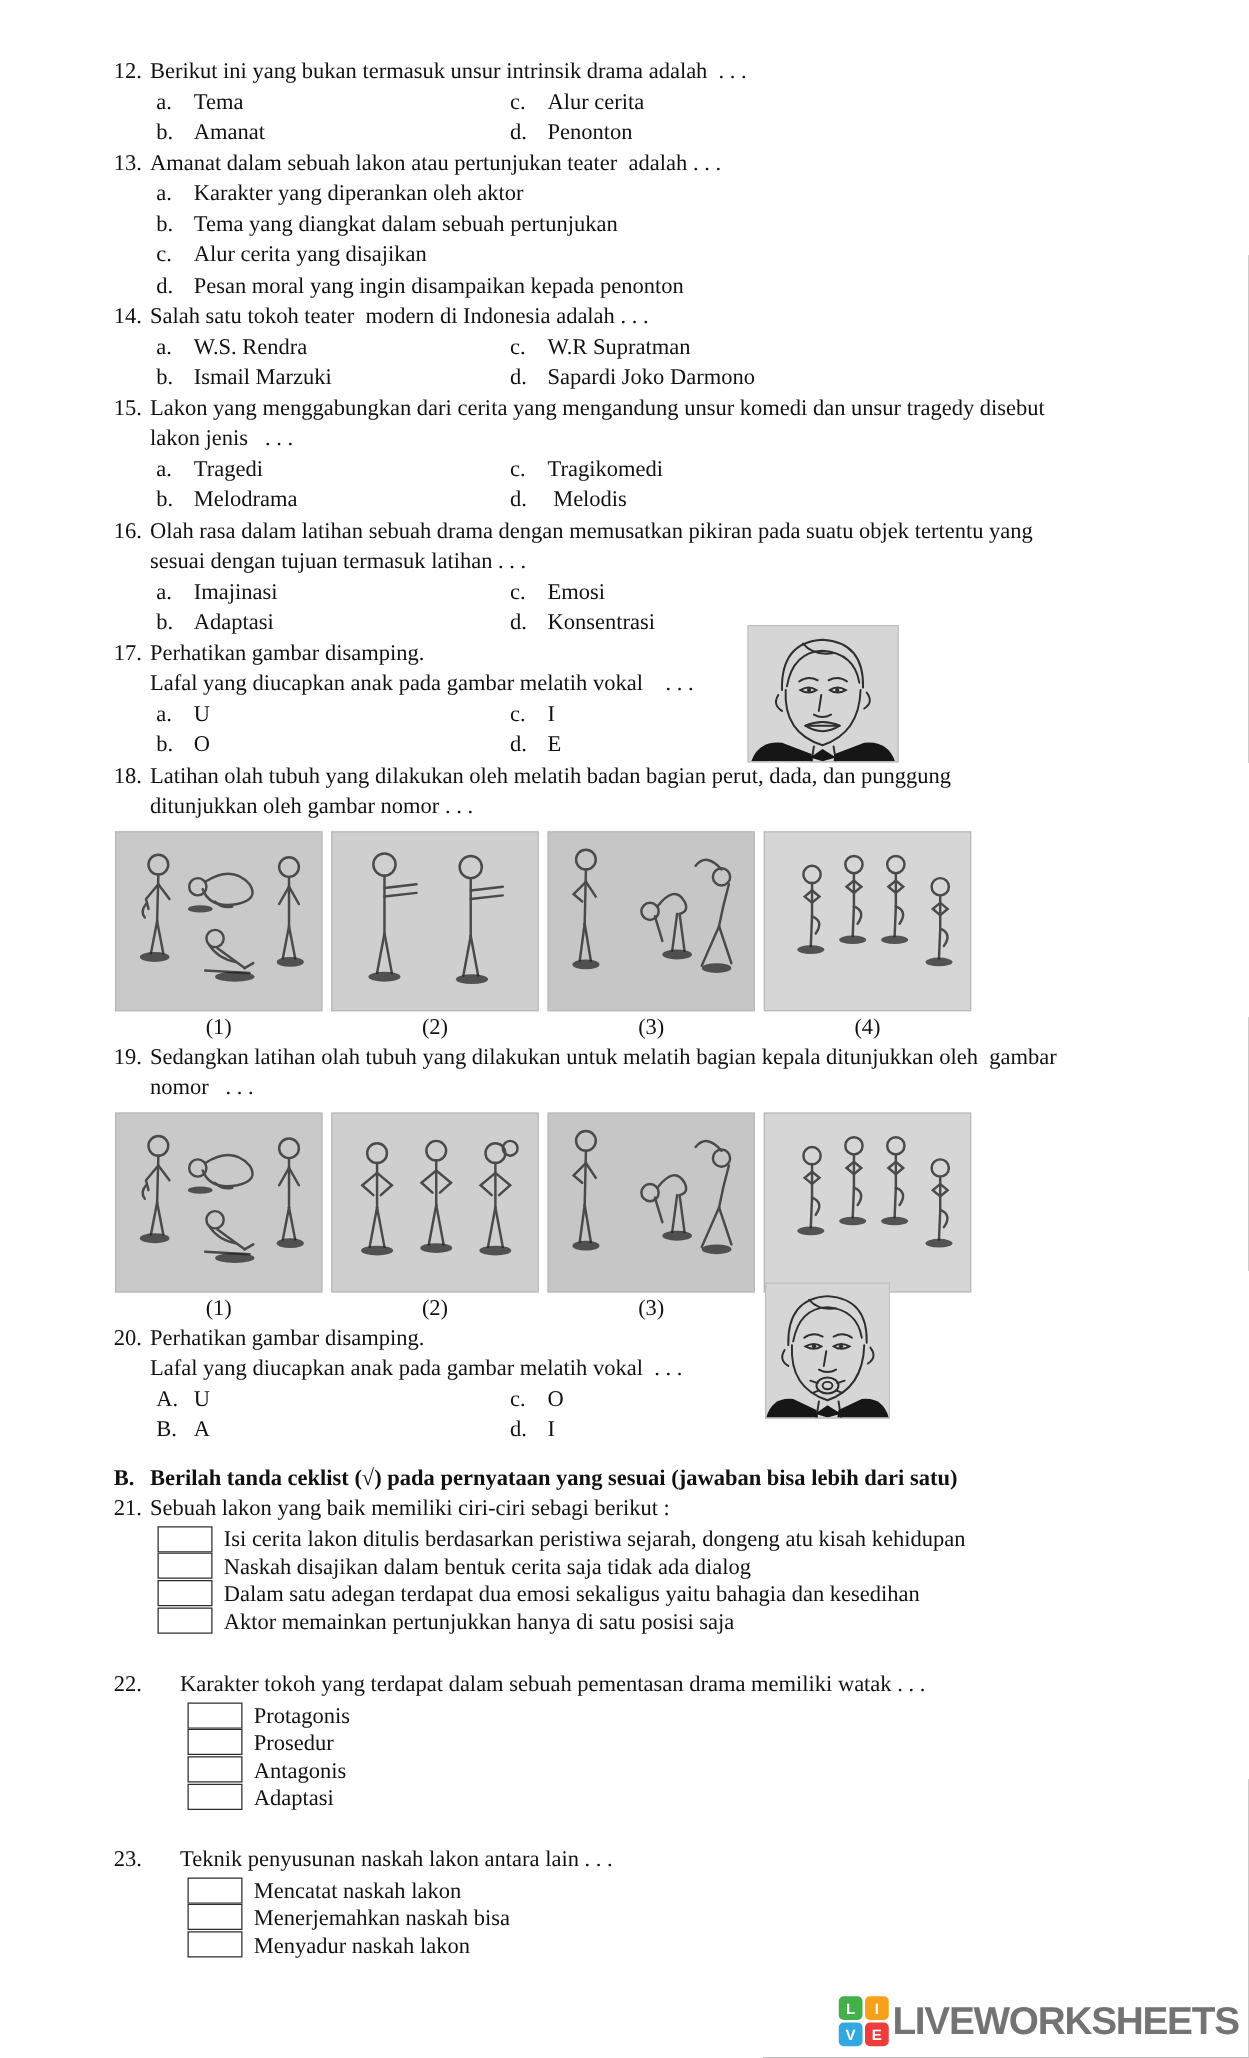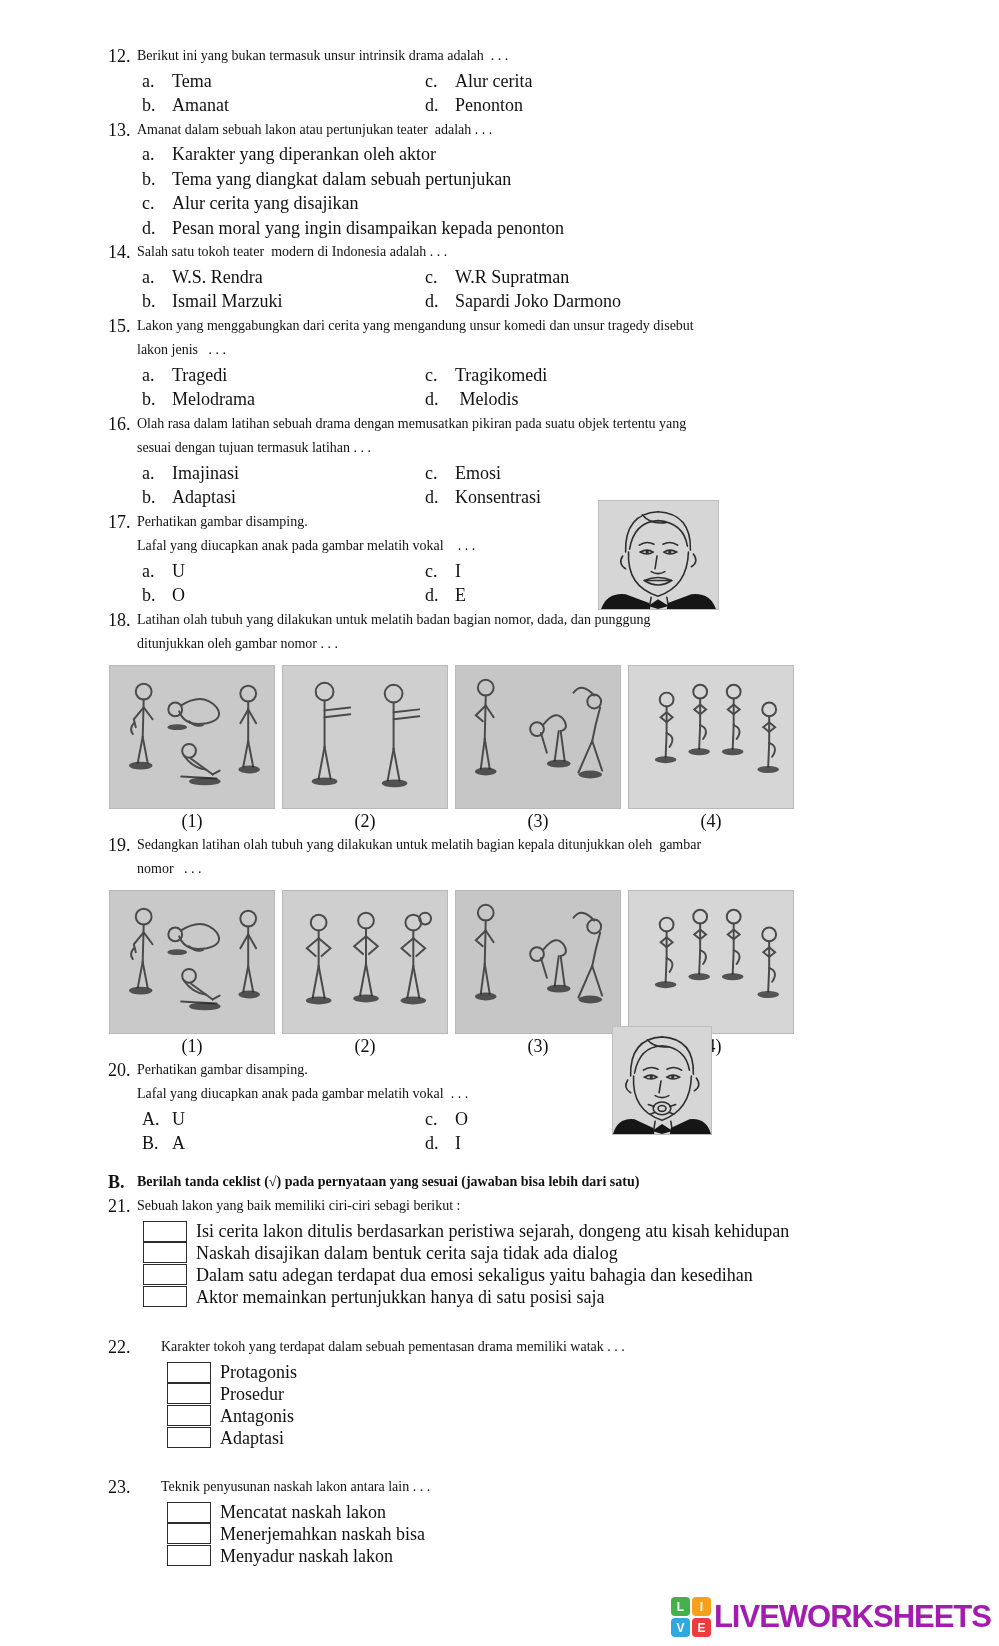--- a/index.html
+++ b/index.html
@@ -5,7 +5,7 @@
   html,body{margin:0;padding:0;background:#888;}
   .page{position:relative;width:999px;height:1646px;margin:0 auto;background:#ffffff;
         overflow:hidden;font-family:"Liberation Serif",serif;color:#111;}
-  .content{position:absolute;left:108px;top:44px;right:38px;}
+  .content{position:absolute;left:91px;top:44px;right:38px;}
   .q{display:flex;align-items:flex-start;}
   .qnum{width:29px;flex:none;font-size:18px;line-height:24.5px;white-space:pre;}
   .qbody{flex:1;min-width:0;}

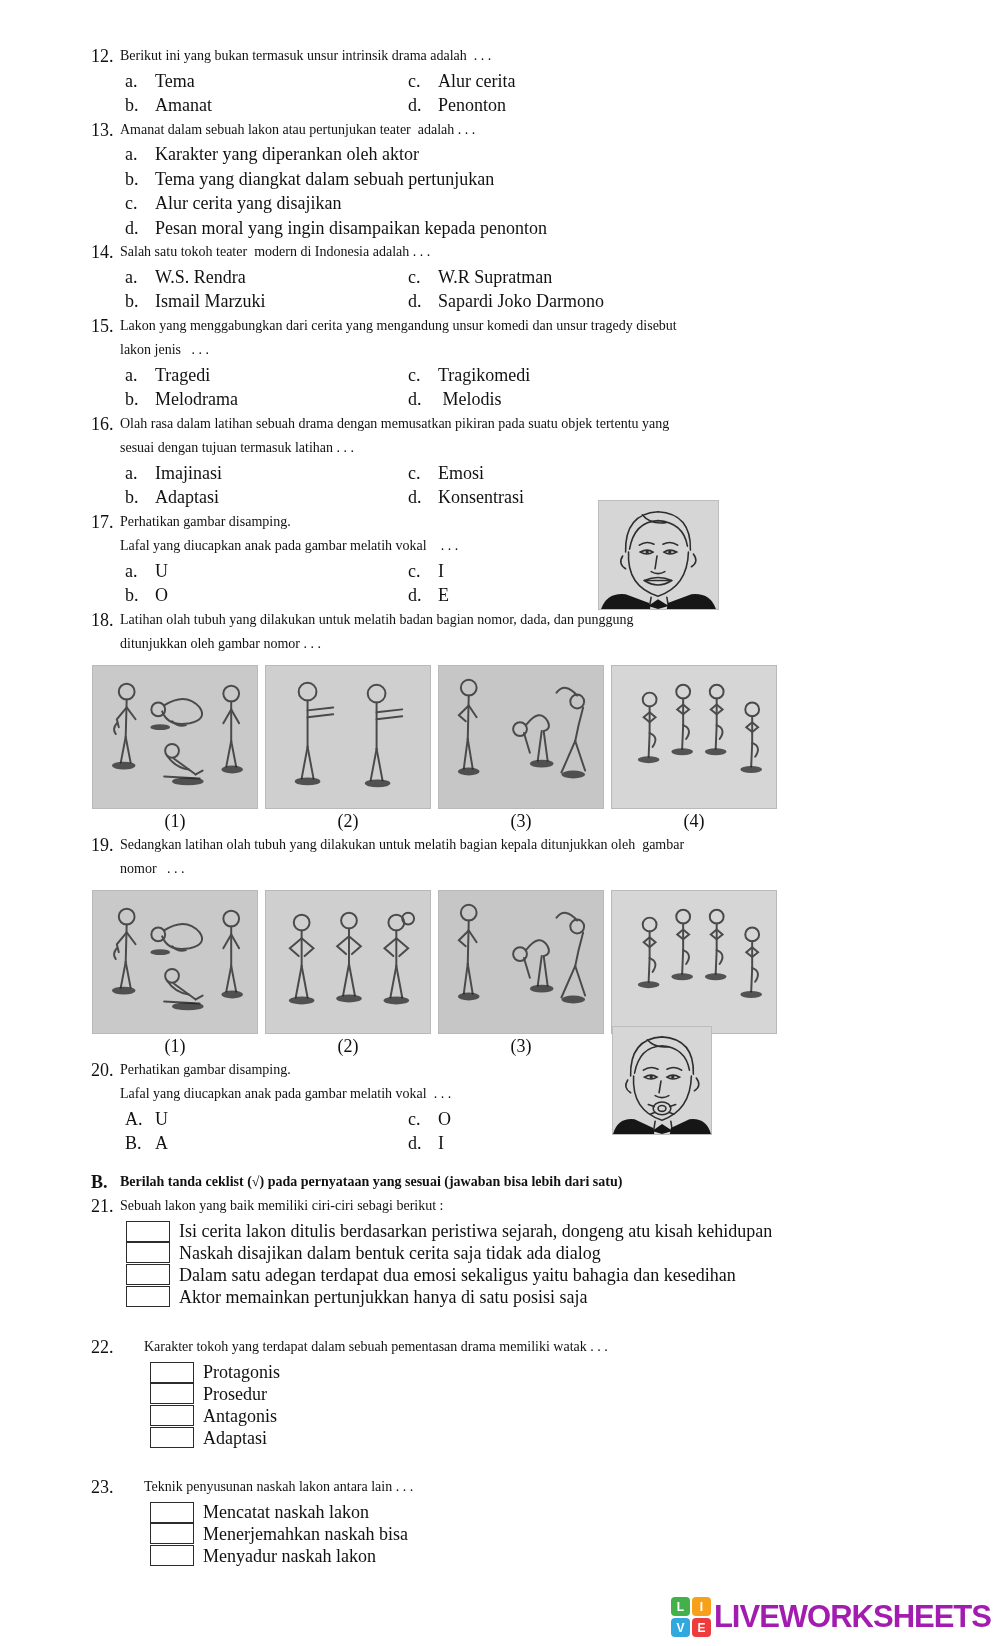--- a/index.html
+++ b/index.html
@@ -9,7 +9,7 @@
   .q{display:flex;align-items:flex-start;}
   .qnum{width:29px;flex:none;font-size:18px;line-height:24.5px;white-space:pre;}
   .qbody{flex:1;min-width:0;}
-  .qline{font-size:14px;line-height:24.5px;white-space:pre;}
+  .qline{font-size:18px;line-height:24.5px;white-space:pre;}
   .bold{font-weight:bold;}
   .opts2{display:grid;grid-template-columns:283px 1fr;padding-left:5px;}
   .opts1{padding-left:5px;}

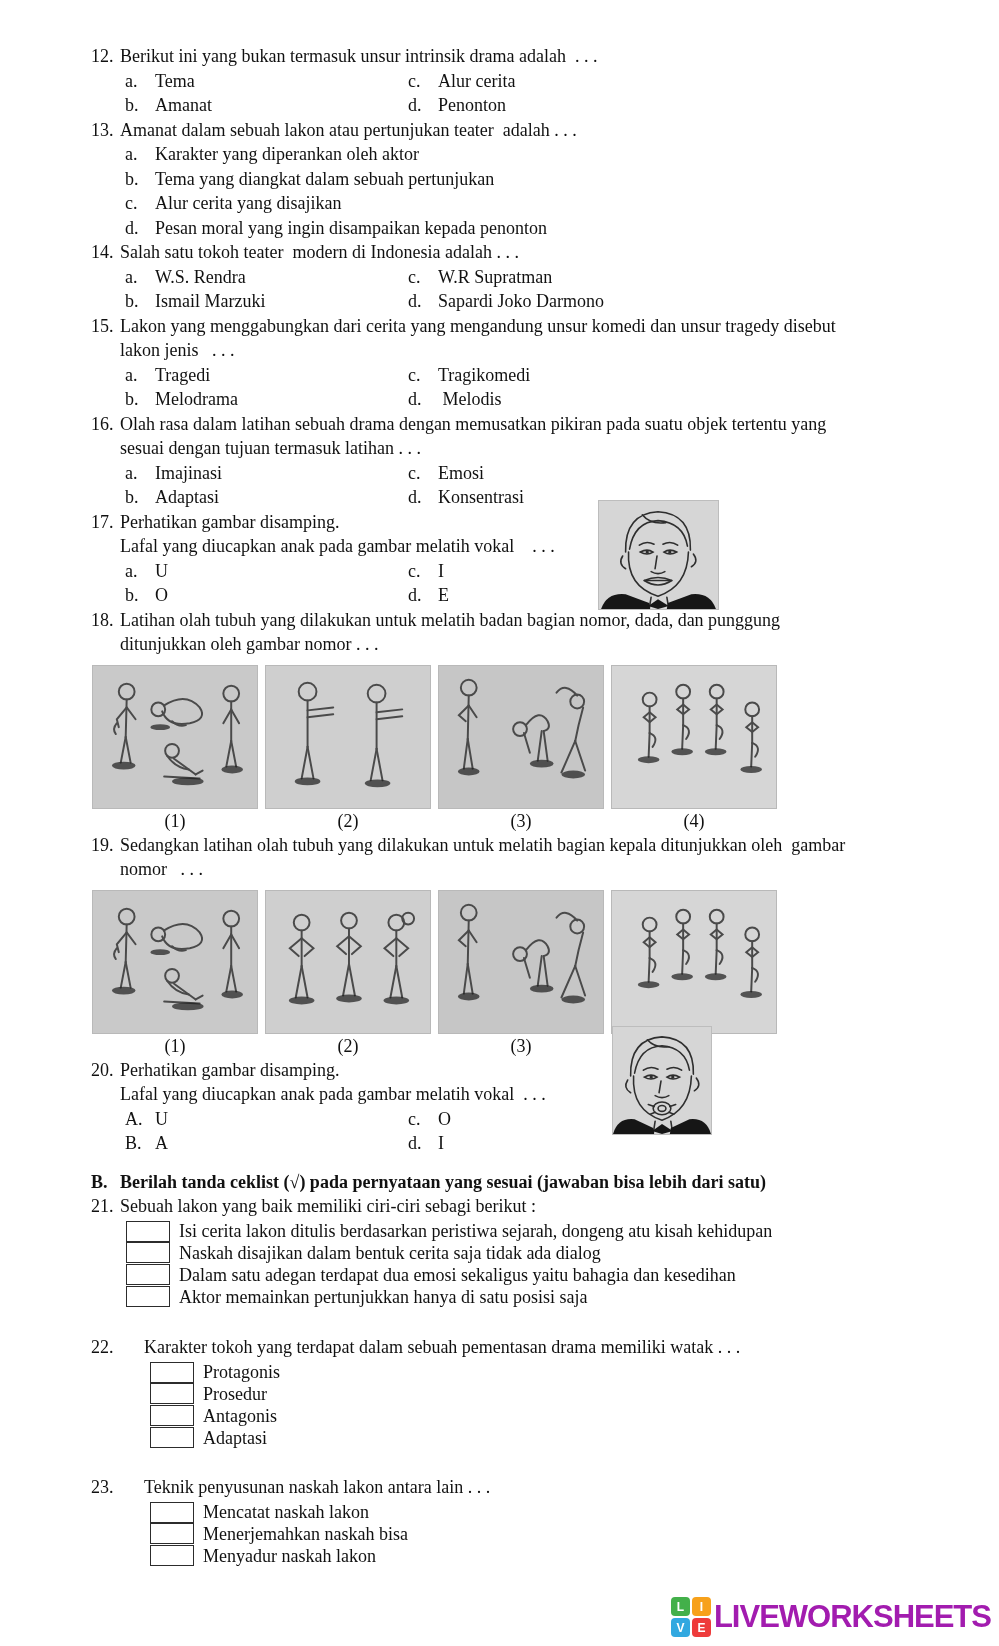--- a/index.html
+++ b/index.html
@@ -334,7 +334,7 @@
     <div class="q">
       <div class="qnum">18.</div>
       <div class="qbody">
-        <div class="qline">Latihan olah tubuh yang dilakukan untuk melatih badan bagian nomor, dada, dan punggung</div>
+        <div class="qline">Latihan olah tubuh yang dilakukan oleh melatih badan bagian perut, dada, dan punggung</div>
         <div class="qline">ditunjukkan oleh gambar nomor . . .</div>
       </div>
     </div>

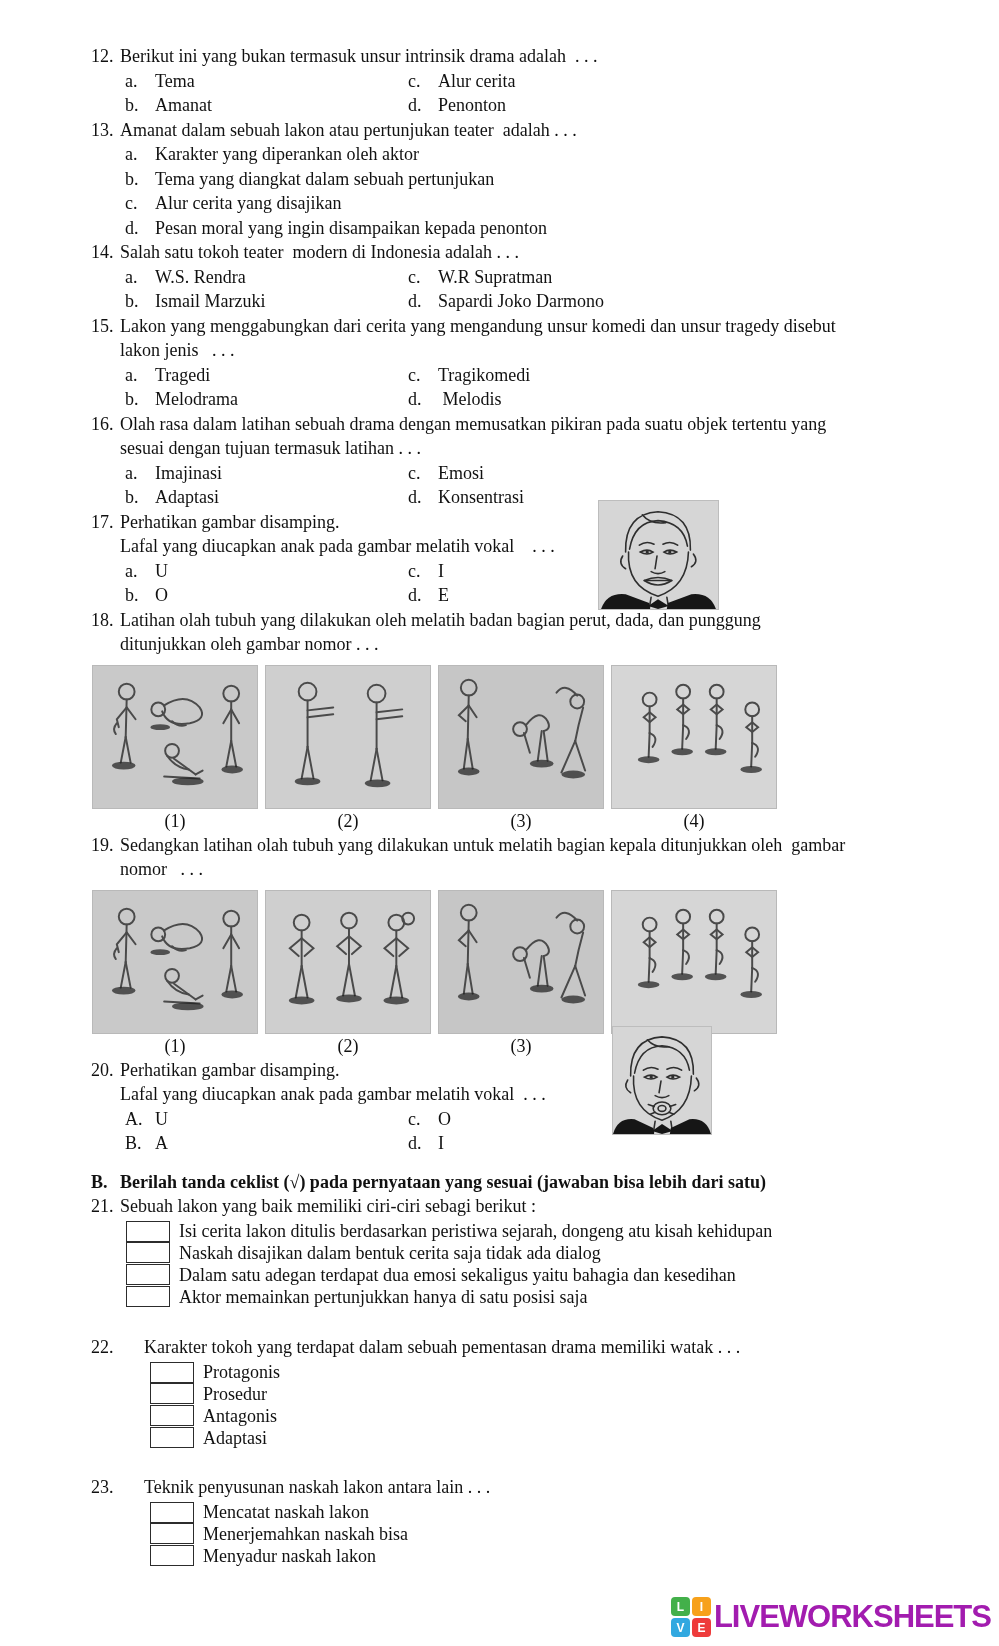--- a/index.html
+++ b/index.html
@@ -40,7 +40,7 @@
            font-size:12px;display:flex;align-items:center;justify-content:center;}
   .sq-l{background:#43b04a;} .sq-i{background:#f7a11b;} .sq-v{background:#31a8e0;} .sq-e{background:#ee3b3b;}
   .logo-text{font-family:"Liberation Sans",sans-serif;font-weight:bold;font-size:31px;
-             letter-spacing:-1px;color:#a21caf;}
+             letter-spacing:-1px;color:#737373;}
   .sr{position:absolute;width:0;height:0;overflow:hidden;}
 </style>
 </head>

